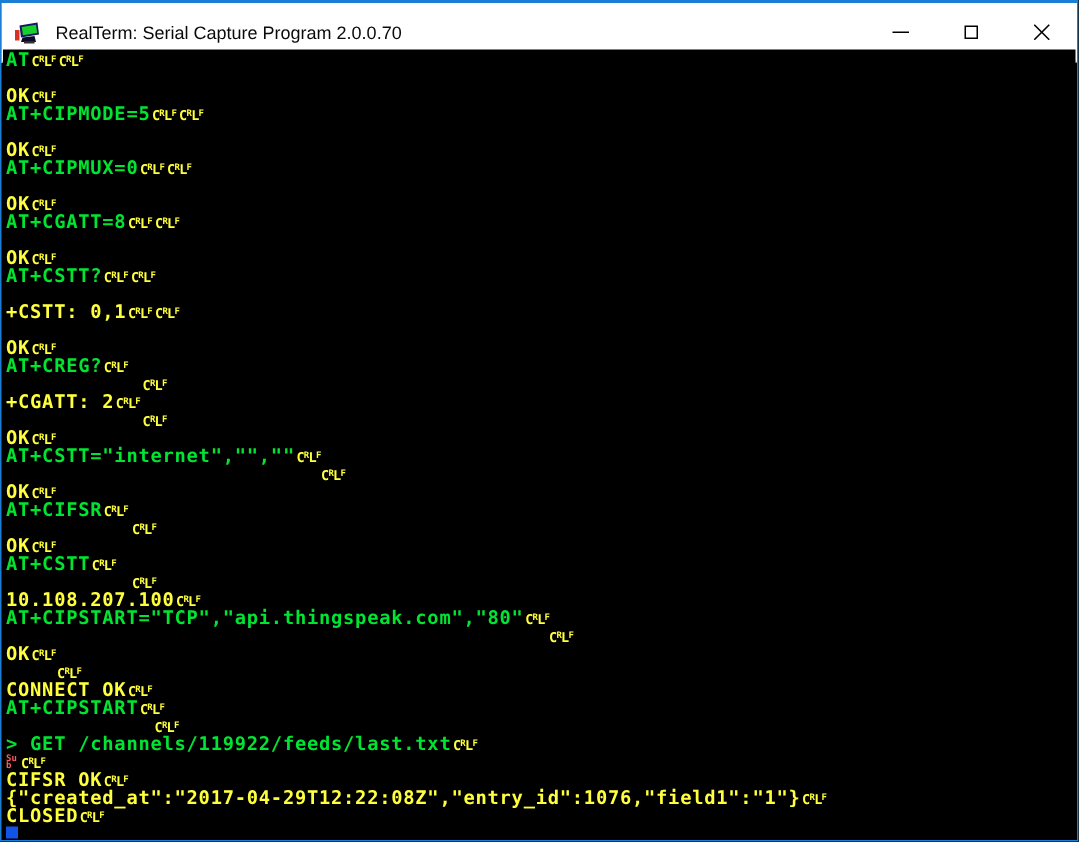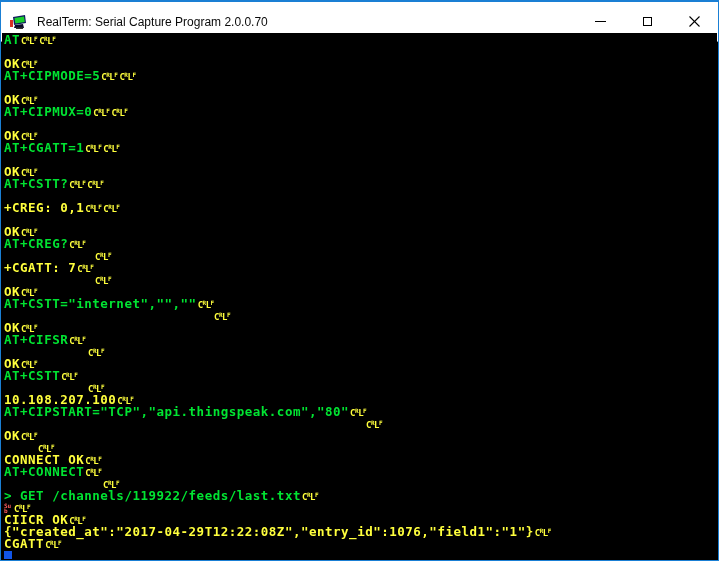--- a/index.html
+++ b/index.html
@@ -82,7 +82,7 @@
         <div class="row"><span class="c-tx">AT+CIPMUX=0</span><span class="crlf"><span class="gb">C</span><span class="gs">R</span><span class="gb">L</span><span class="gs">F</span></span><span class="crlf"><span class="gb">C</span><span class="gs">R</span><span class="gb">L</span><span class="gs">F</span></span></div>
         <div class="row"></div>
         <div class="row"><span class="c-rx">OK</span><span class="crlf"><span class="gb">C</span><span class="gs">R</span><span class="gb">L</span><span class="gs">F</span></span></div>
-        <div class="row"><span class="c-tx">AT+CGATT=1</span><span class="crlf"><span class="gb">C</span><span class="gs">R</span><span class="gb">L</span><span class="gs">F</span></span><span class="crlf"><span class="gb">C</span><span class="gs">R</span><span class="gb">L</span><span class="gs">F</span></span></div>
+        <div class="row"><span class="c-tx">AT+CGATT=8</span><span class="crlf"><span class="gb">C</span><span class="gs">R</span><span class="gb">L</span><span class="gs">F</span></span><span class="crlf"><span class="gb">C</span><span class="gs">R</span><span class="gb">L</span><span class="gs">F</span></span></div>
         <div class="row"></div>
         <div class="row"><span class="c-rx">OK</span><span class="crlf"><span class="gb">C</span><span class="gs">R</span><span class="gb">L</span><span class="gs">F</span></span></div>
         <div class="row"><span class="c-tx">AT+CSTT?</span><span class="crlf"><span class="gb">C</span><span class="gs">R</span><span class="gb">L</span><span class="gs">F</span></span><span class="crlf"><span class="gb">C</span><span class="gs">R</span><span class="gb">L</span><span class="gs">F</span></span></div>

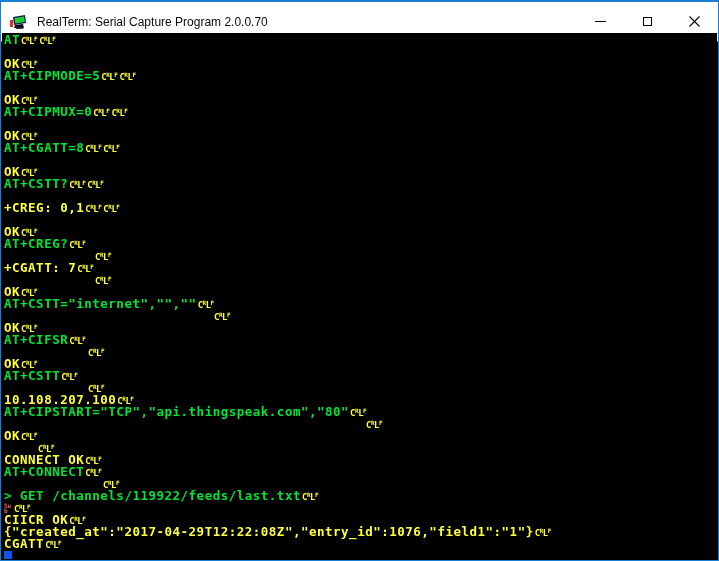--- a/index.html
+++ b/index.html
@@ -87,7 +87,7 @@
         <div class="row"><span class="c-rx">OK</span><span class="crlf"><span class="gb">C</span><span class="gs">R</span><span class="gb">L</span><span class="gs">F</span></span></div>
         <div class="row"><span class="c-tx">AT+CSTT?</span><span class="crlf"><span class="gb">C</span><span class="gs">R</span><span class="gb">L</span><span class="gs">F</span></span><span class="crlf"><span class="gb">C</span><span class="gs">R</span><span class="gb">L</span><span class="gs">F</span></span></div>
         <div class="row"></div>
-        <div class="row"><span class="c-rx">+CREG: 0,1</span><span class="crlf"><span class="gb">C</span><span class="gs">R</span><span class="gb">L</span><span class="gs">F</span></span><span class="crlf"><span class="gb">C</span><span class="gs">R</span><span class="gb">L</span><span class="gs">F</span></span></div>
+        <div class="row"><span class="c-rx">+CSTT: 0,1</span><span class="crlf"><span class="gb">C</span><span class="gs">R</span><span class="gb">L</span><span class="gs">F</span></span><span class="crlf"><span class="gb">C</span><span class="gs">R</span><span class="gb">L</span><span class="gs">F</span></span></div>
         <div class="row"></div>
         <div class="row"><span class="c-rx">OK</span><span class="crlf"><span class="gb">C</span><span class="gs">R</span><span class="gb">L</span><span class="gs">F</span></span></div>
         <div class="row"><span class="c-tx">AT+CREG?</span><span class="crlf"><span class="gb">C</span><span class="gs">R</span><span class="gb">L</span><span class="gs">F</span></span></div>

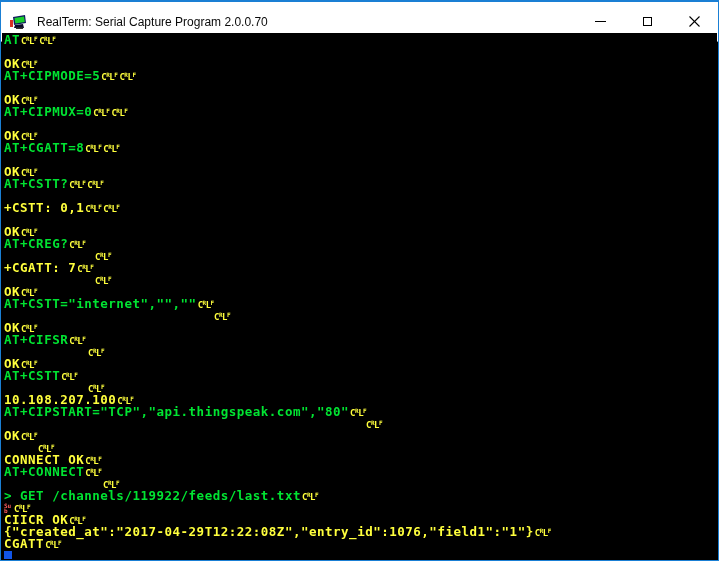--- a/index.html
+++ b/index.html
@@ -92,7 +92,7 @@
         <div class="row"><span class="c-rx">OK</span><span class="crlf"><span class="gb">C</span><span class="gs">R</span><span class="gb">L</span><span class="gs">F</span></span></div>
         <div class="row"><span class="c-tx">AT+CREG?</span><span class="crlf"><span class="gb">C</span><span class="gs">R</span><span class="gb">L</span><span class="gs">F</span></span></div>
         <div class="row"><span class="spacer" style="width: 90px;"></span><span class="crlf"><span class="gb">C</span><span class="gs">R</span><span class="gb">L</span><span class="gs">F</span></span></div>
-        <div class="row"><span class="c-rx">+CGATT: 7</span><span class="crlf"><span class="gb">C</span><span class="gs">R</span><span class="gb">L</span><span class="gs">F</span></span></div>
+        <div class="row"><span class="c-rx">+CGATT: 2</span><span class="crlf"><span class="gb">C</span><span class="gs">R</span><span class="gb">L</span><span class="gs">F</span></span></div>
         <div class="row"><span class="spacer" style="width: 90px;"></span><span class="crlf"><span class="gb">C</span><span class="gs">R</span><span class="gb">L</span><span class="gs">F</span></span></div>
         <div class="row"><span class="c-rx">OK</span><span class="crlf"><span class="gb">C</span><span class="gs">R</span><span class="gb">L</span><span class="gs">F</span></span></div>
         <div class="row"><span class="c-tx">AT+CSTT="internet","",""</span><span class="crlf"><span class="gb">C</span><span class="gs">R</span><span class="gb">L</span><span class="gs">F</span></span></div>

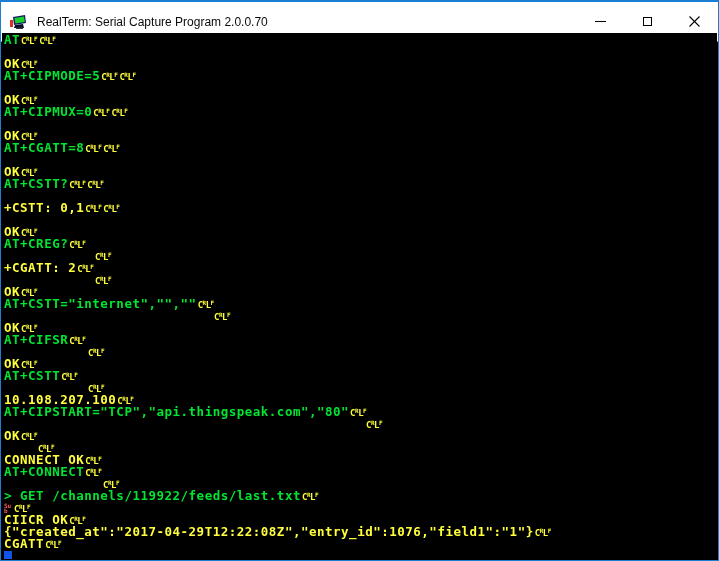--- a/index.html
+++ b/index.html
@@ -109,7 +109,7 @@
         <div class="row"><span class="c-rx">OK</span><span class="crlf"><span class="gb">C</span><span class="gs">R</span><span class="gb">L</span><span class="gs">F</span></span></div>
         <div class="row"><span class="spacer" style="width: 33px;"></span><span class="crlf"><span class="gb">C</span><span class="gs">R</span><span class="gb">L</span><span class="gs">F</span></span></div>
         <div class="row"><span class="c-rx">CONNECT OK</span><span class="crlf"><span class="gb">C</span><span class="gs">R</span><span class="gb">L</span><span class="gs">F</span></span></div>
-        <div class="row"><span class="c-tx">AT+CONNECT</span><span class="crlf"><span class="gb">C</span><span class="gs">R</span><span class="gb">L</span><span class="gs">F</span></span></div>
+        <div class="row"><span class="c-tx">AT+CIPSTART</span><span class="crlf"><span class="gb">C</span><span class="gs">R</span><span class="gb">L</span><span class="gs">F</span></span></div>
         <div class="row"><span class="spacer" style="width: 98px;"></span><span class="crlf"><span class="gb">C</span><span class="gs">R</span><span class="gb">L</span><span class="gs">F</span></span></div>
         <div class="row"><span class="c-tx">&gt; GET /channels/119922/feeds/last.txt</span><span class="crlf"><span class="gb">C</span><span class="gs">R</span><span class="gb">L</span><span class="gs">F</span></span></div>
         <div class="row"><span class="sub"><div>Su</div><div>b</div></span><span class="crlf"><span class="gb">C</span><span class="gs">R</span><span class="gb">L</span><span class="gs">F</span></span></div>

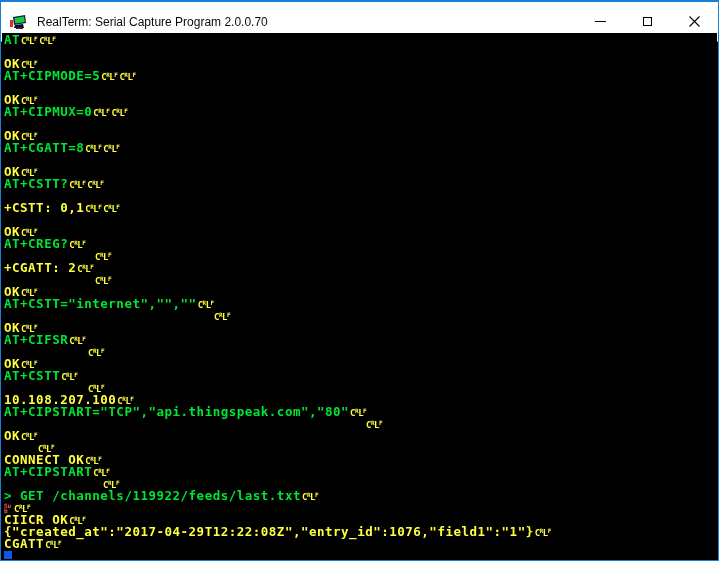--- a/index.html
+++ b/index.html
@@ -113,7 +113,7 @@
         <div class="row"><span class="spacer" style="width: 98px;"></span><span class="crlf"><span class="gb">C</span><span class="gs">R</span><span class="gb">L</span><span class="gs">F</span></span></div>
         <div class="row"><span class="c-tx">&gt; GET /channels/119922/feeds/last.txt</span><span class="crlf"><span class="gb">C</span><span class="gs">R</span><span class="gb">L</span><span class="gs">F</span></span></div>
         <div class="row"><span class="sub"><div>Su</div><div>b</div></span><span class="crlf"><span class="gb">C</span><span class="gs">R</span><span class="gb">L</span><span class="gs">F</span></span></div>
-        <div class="row"><span class="c-rx">CIICR OK</span><span class="crlf"><span class="gb">C</span><span class="gs">R</span><span class="gb">L</span><span class="gs">F</span></span></div>
+        <div class="row"><span class="c-rx">CIFSR OK</span><span class="crlf"><span class="gb">C</span><span class="gs">R</span><span class="gb">L</span><span class="gs">F</span></span></div>
         <div class="row"><span class="c-rx">{"created_at":"2017-04-29T12:22:08Z","entry_id":1076,"field1":"1"}</span><span class="crlf"><span class="gb">C</span><span class="gs">R</span><span class="gb">L</span><span class="gs">F</span></span></div>
         <div class="row"><span class="c-rx">CGATT</span><span class="crlf"><span class="gb">C</span><span class="gs">R</span><span class="gb">L</span><span class="gs">F</span></span></div>
         <div class="row"><span class="cursor"></span></div>

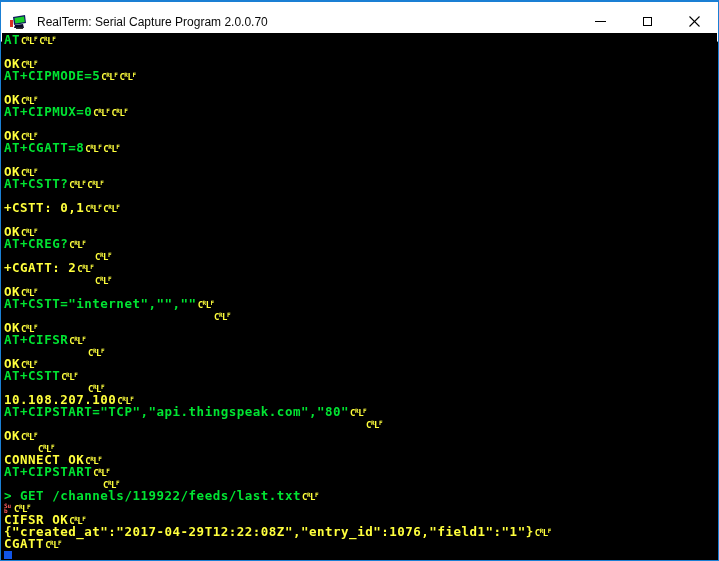--- a/index.html
+++ b/index.html
@@ -115,7 +115,7 @@
         <div class="row"><span class="sub"><div>Su</div><div>b</div></span><span class="crlf"><span class="gb">C</span><span class="gs">R</span><span class="gb">L</span><span class="gs">F</span></span></div>
         <div class="row"><span class="c-rx">CIFSR OK</span><span class="crlf"><span class="gb">C</span><span class="gs">R</span><span class="gb">L</span><span class="gs">F</span></span></div>
         <div class="row"><span class="c-rx">{"created_at":"2017-04-29T12:22:08Z","entry_id":1076,"field1":"1"}</span><span class="crlf"><span class="gb">C</span><span class="gs">R</span><span class="gb">L</span><span class="gs">F</span></span></div>
-        <div class="row"><span class="c-rx">CGATT</span><span class="crlf"><span class="gb">C</span><span class="gs">R</span><span class="gb">L</span><span class="gs">F</span></span></div>
+        <div class="row"><span class="c-rx">CLOSED</span><span class="crlf"><span class="gb">C</span><span class="gs">R</span><span class="gb">L</span><span class="gs">F</span></span></div>
         <div class="row"><span class="cursor"></span></div>
       </div>
   </div>

